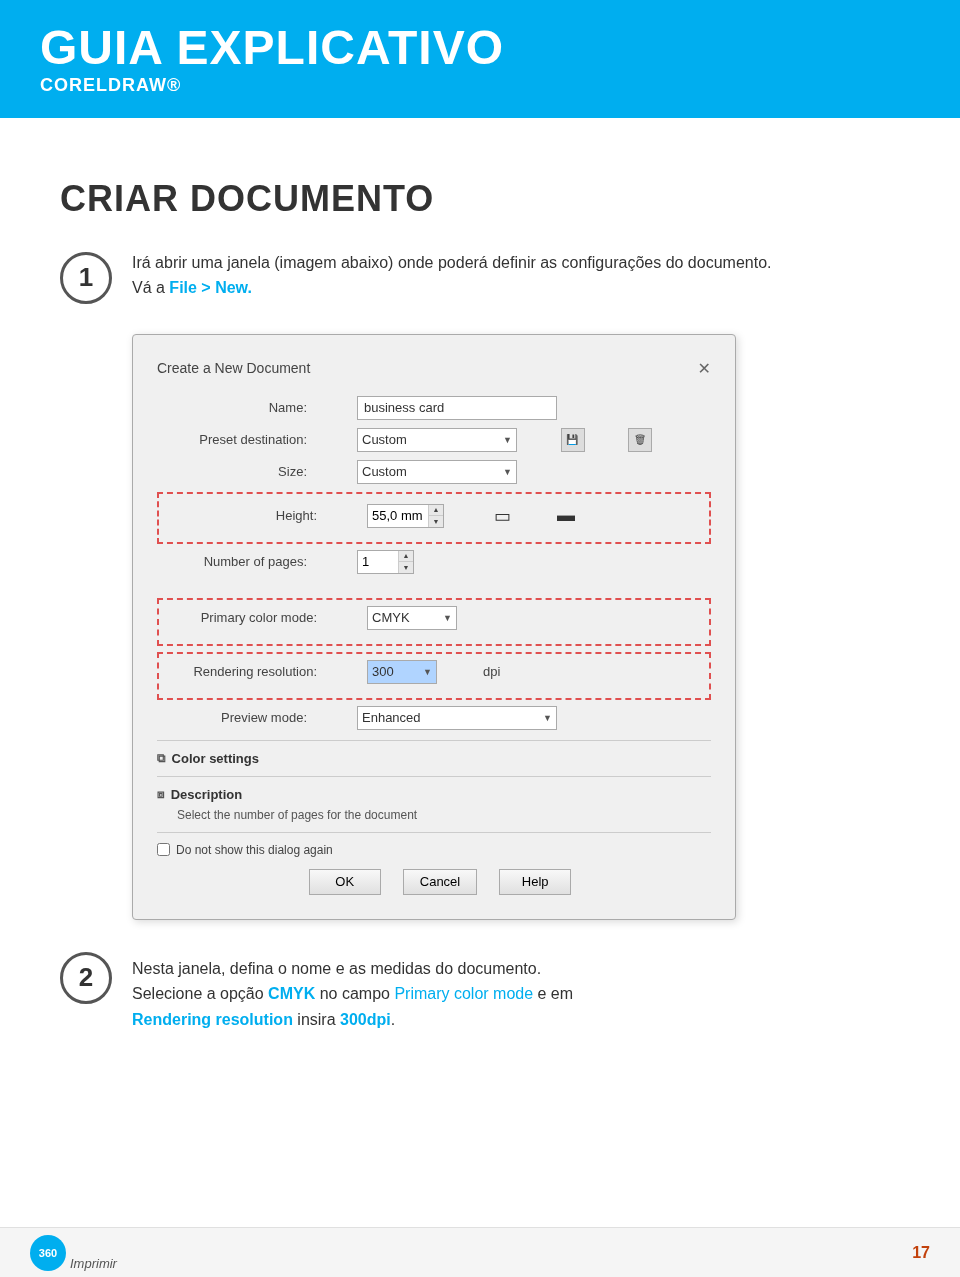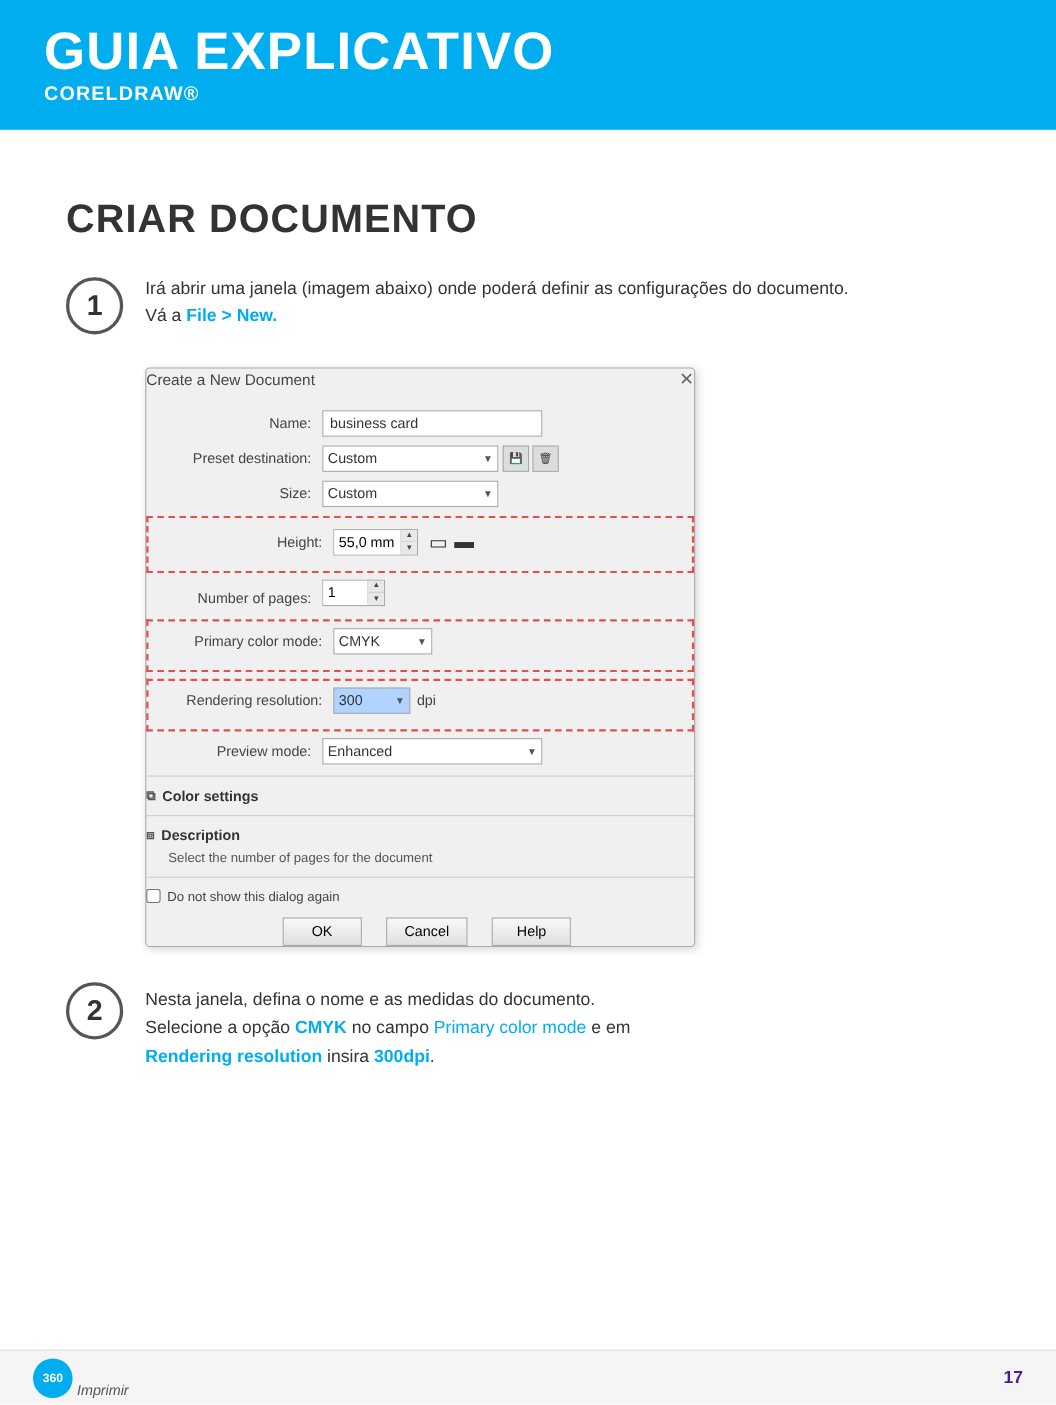--- a/index.html
+++ b/index.html
@@ -97,8 +97,8 @@
       border: 1px solid #aaaaaa;
       border-radius: 4px;
       background: #f0f0f0;
-      padding: 0;
-      width: 500px;
+      padding: 24px;
+      width: 604px;
       font-size: 13px;
       color: #333;
       box-shadow: 2px 2px 8px rgba(0,0,0,0.15);

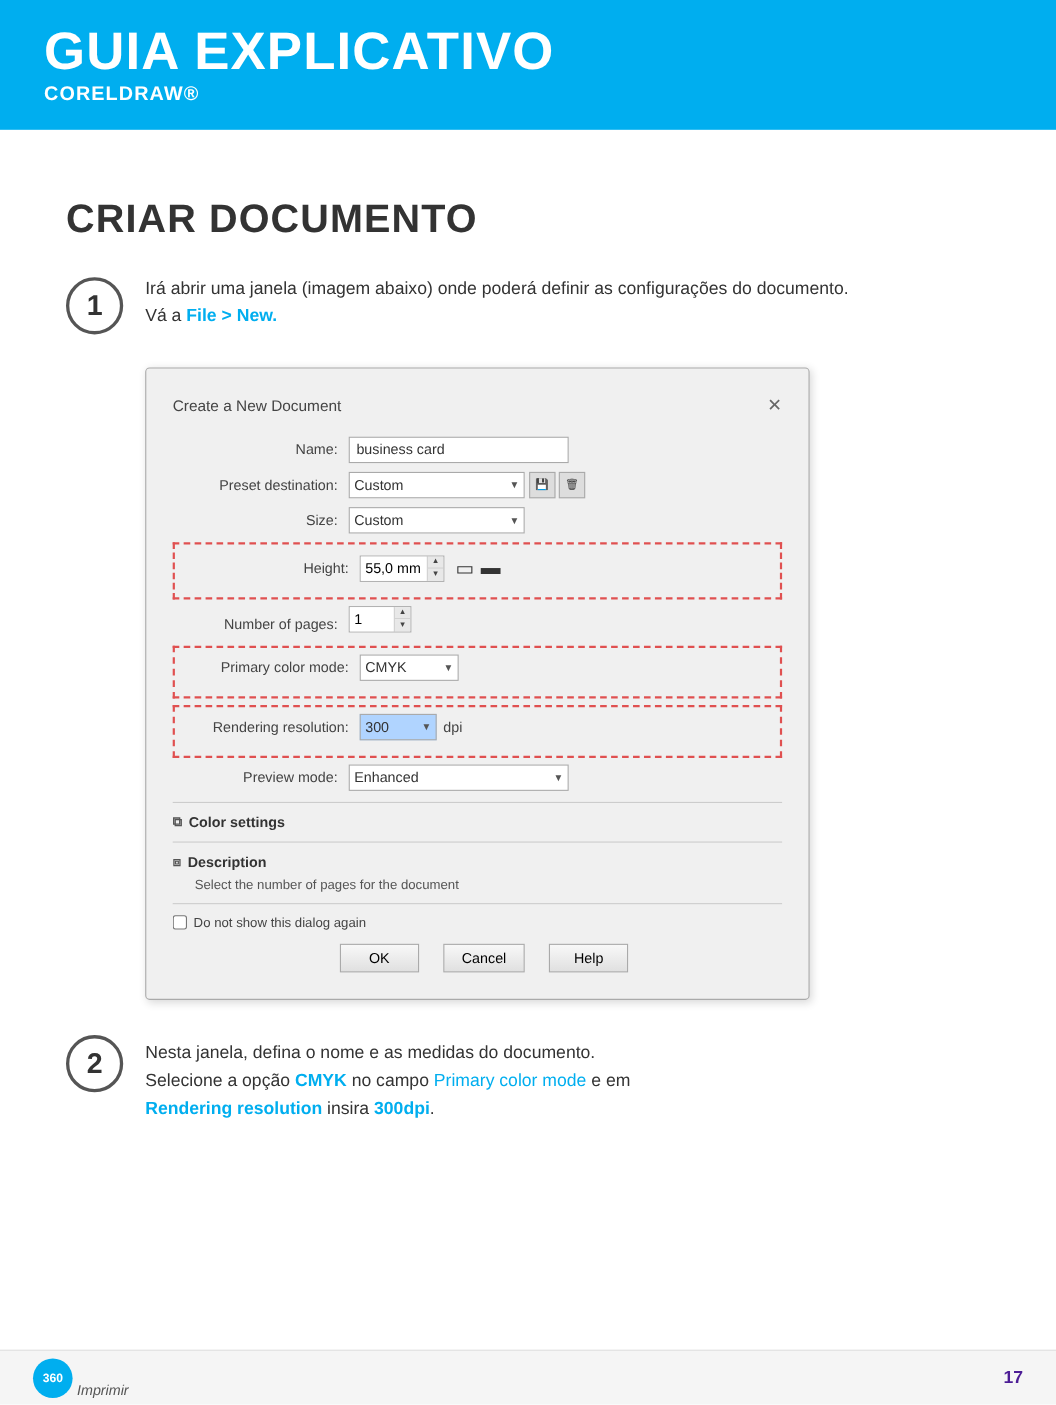--- a/index.html
+++ b/index.html
@@ -128,6 +128,7 @@
       display: flex;
       align-items: center;
       margin-bottom: 8px;
+      gap: 40px;
     }
 
     .dialog-label {

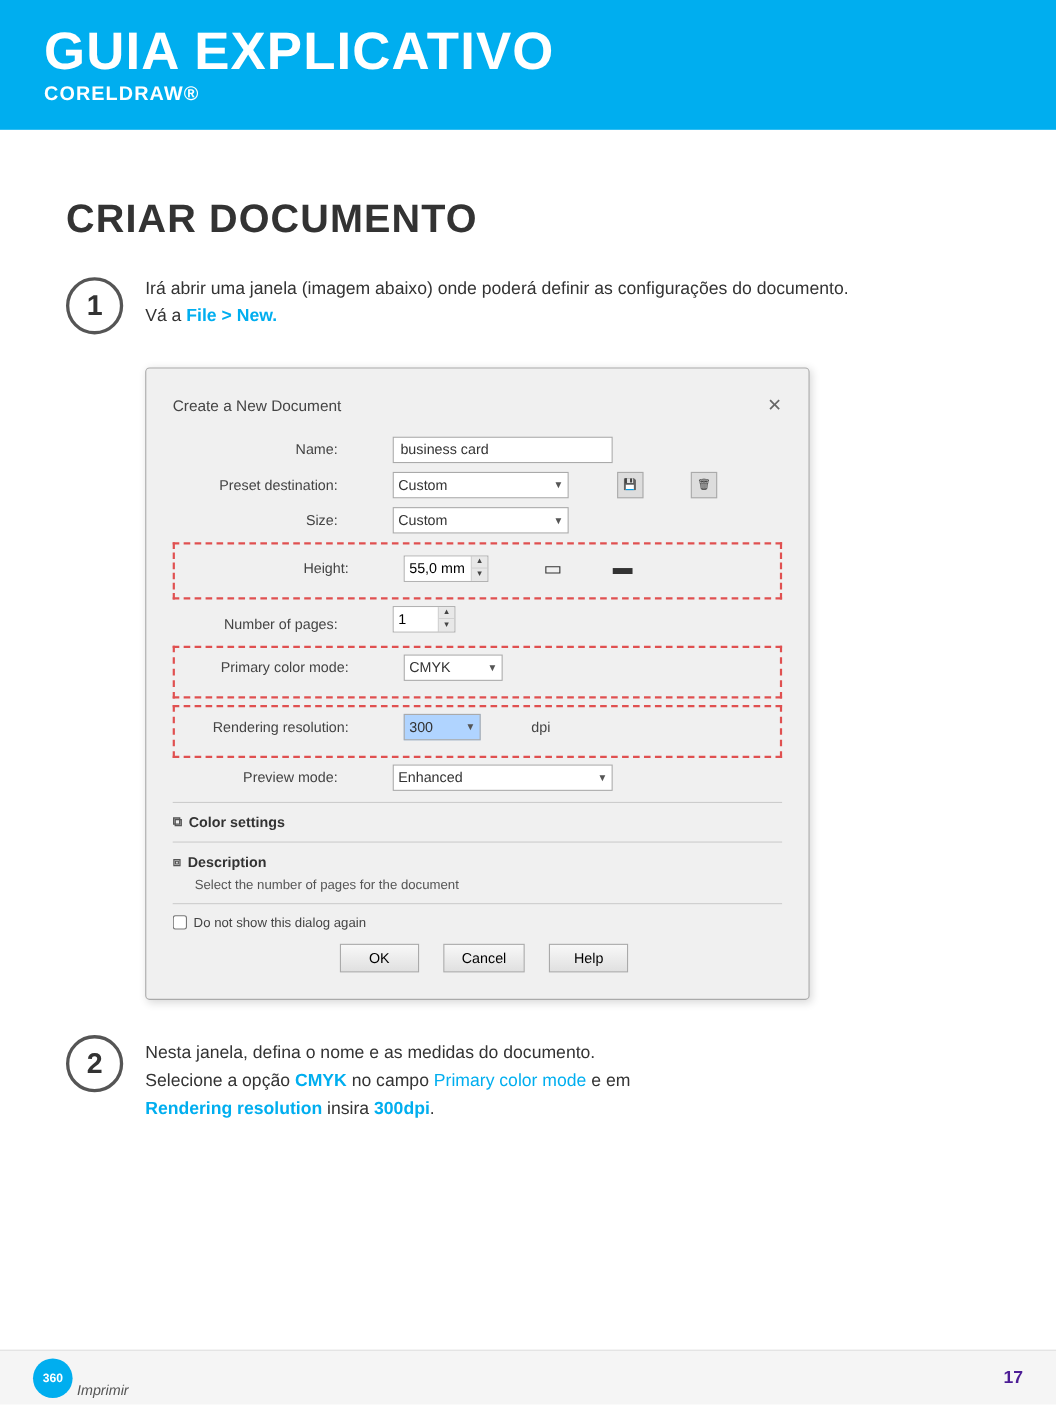--- a/index.html
+++ b/index.html
@@ -243,8 +243,8 @@
 
     .page-count-row {
       display: flex;
-      align-items: flex-end;
-      margin-bottom: 12px;
+      align-items: center;
+      margin-bottom: 24px;
     }
 
     .separator-line {

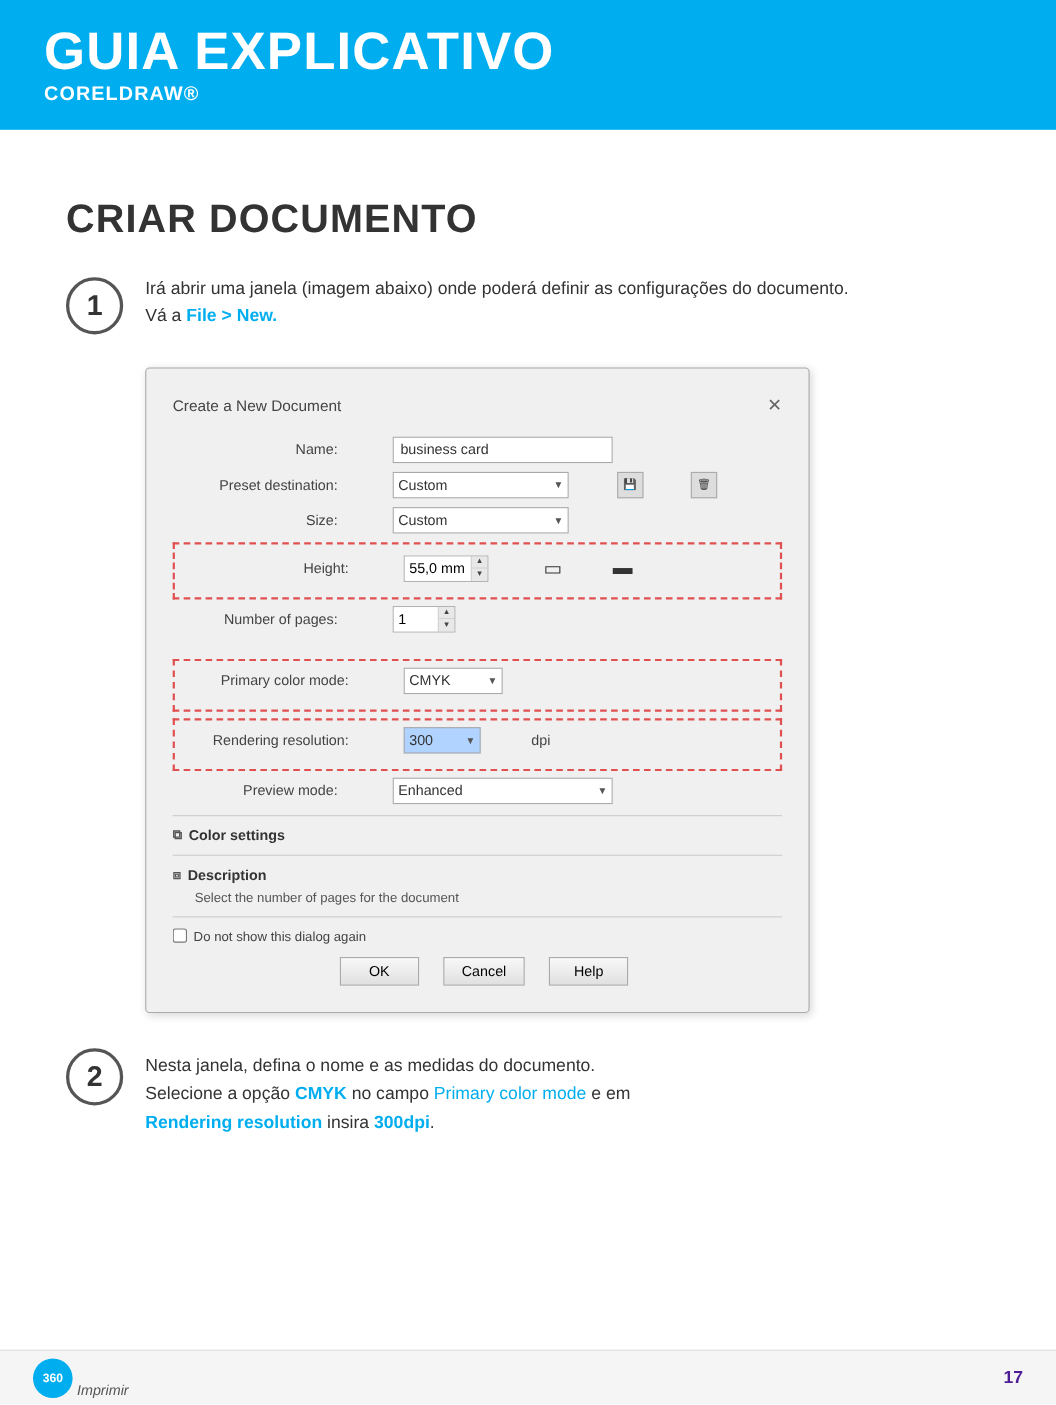--- a/index.html
+++ b/index.html
@@ -346,7 +346,7 @@
 
     .footer-page {
       font-size: 16px;
-      color: #4c1d95;
+      color: #c2410c;
       font-weight: 700;
     }
 

